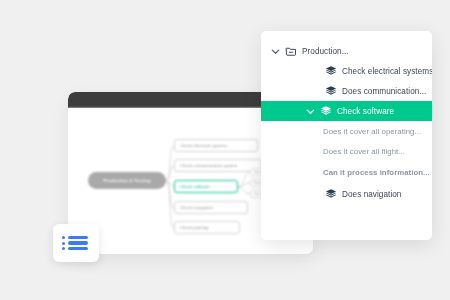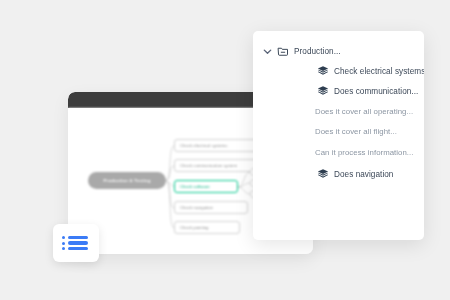--- a/index.html
+++ b/index.html
@@ -91,7 +91,7 @@
 
   
   .tree-panel {
-    position:absolute; left:253px; top:31px;
+    position:absolute; left:261px; top:31px;
     width:171px; height:209px;
     background:#ffffff; border-radius:5px;
     box-shadow:0 5px 20px rgba(0,0,0,.10);

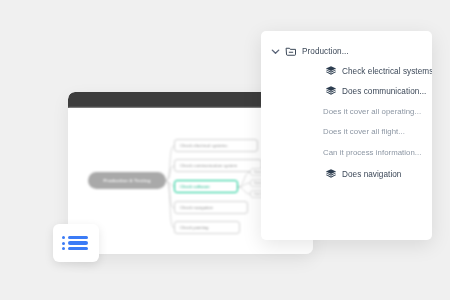--- a/index.html
+++ b/index.html
@@ -227,6 +227,21 @@
         <span class="label">Does communication...</span>
       </div>
 
+      <div class="tree-row lvl1 highlight">
+        <span class="chev">
+          <svg width="11" height="11" viewBox="0 0 24 24" fill="none" stroke="#ffffff" stroke-width="3" stroke-linecap="round" stroke-linejoin="round">
+            <polyline points="5,9 12,16 19,9"></polyline>
+          </svg>
+        </span>
+        <span class="ic">
+          <svg width="12" height="12" viewBox="0 0 24 24" fill="#ffffff">
+            <path d="M12 2.6 1.8 7.2 12 11.8 22.2 7.2z"></path>
+            <path d="M12 13.2 3.4 9.3l-1.6.75L12 15.6l10.2-5.55-1.6-.75z"></path>
+            <path d="M12 17.0 3.4 13.1l-1.6.75L12 19.4l10.2-5.55-1.6-.75z"></path>
+          </svg>
+        </span>
+        <span class="label">Check software</span>
+      </div>
 
       <div class="tree-row lvl2">
         <span class="label muted">Does it cover all operating...</span>

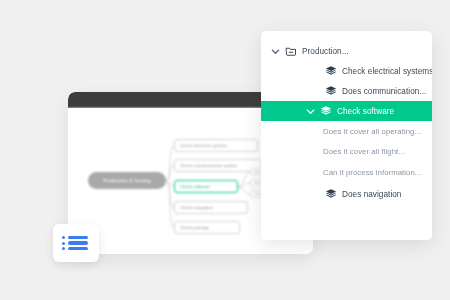--- a/index.html
+++ b/index.html
@@ -132,7 +132,7 @@
   .tree-row.highlight .label { color:#ffffff; }
   .label.muted { color:#8c96a3; font-size:7.8px; }
 
-  .sp-lg { height:23px; }
+  .sp-lg { height:23px;font-weight:bold; }
 </style>
 </head>
 <body>

